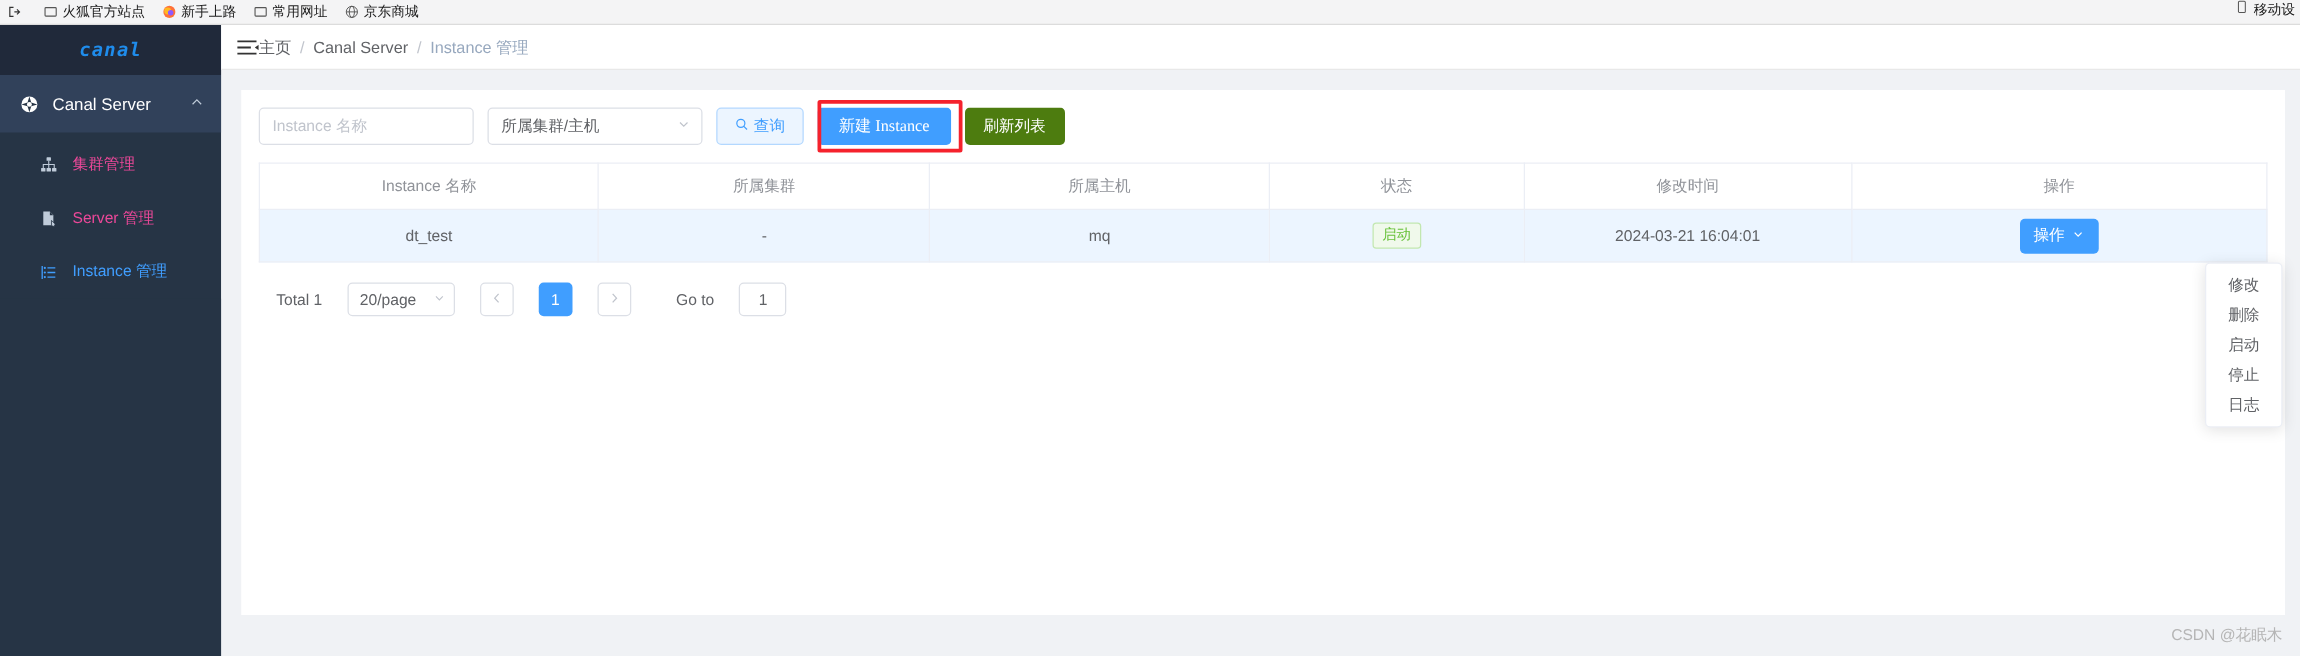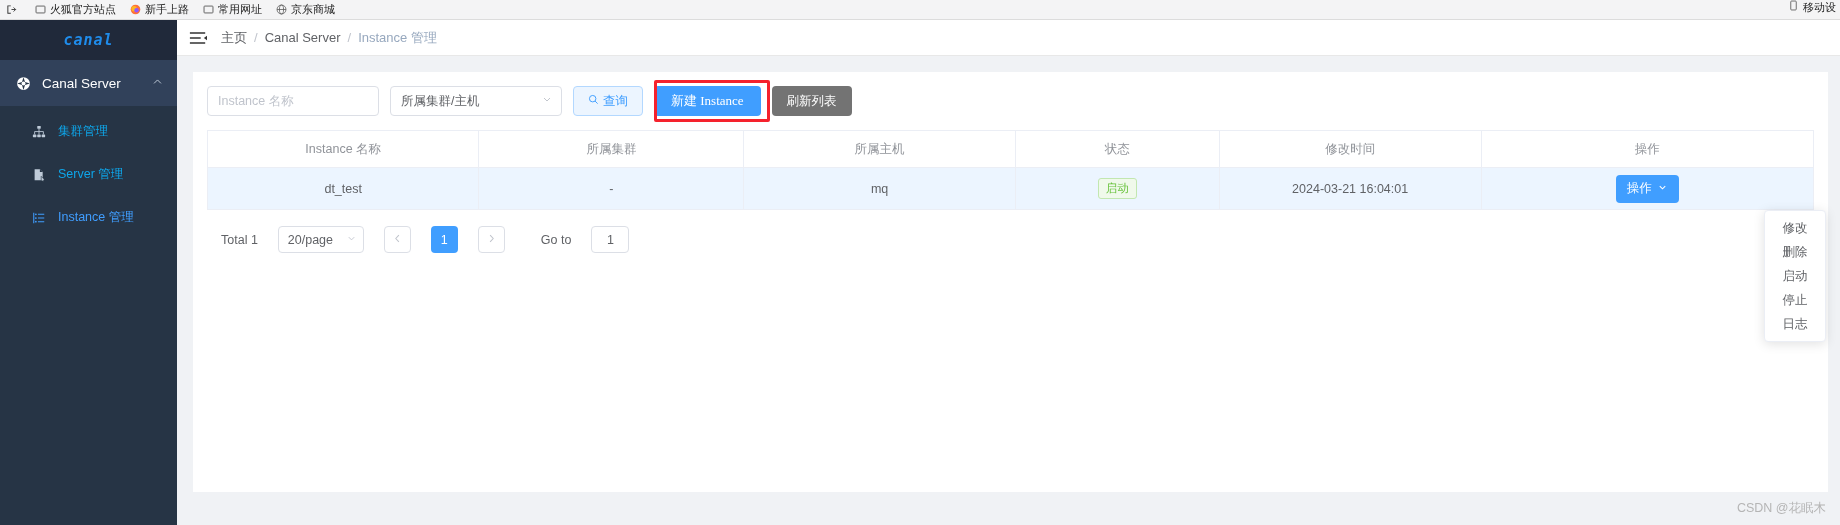--- a/index.html
+++ b/index.html
@@ -61,7 +61,7 @@
 
   .topbar {
     height: 36px; background: #ffffff; border-bottom: 1px solid #e8e8e8;
-    display: flex; align-items: center; padding: 0 0 0 12px; gap: 14px;
+    display: flex; align-items: center; padding: 0 0 0 12px; 
   }
   .hamburger { width: 18px; height: 14px; display:flex; align-items:center; }
   .breadcrumb { display: flex; align-items: center; font-size: 13px; gap: 7px; }

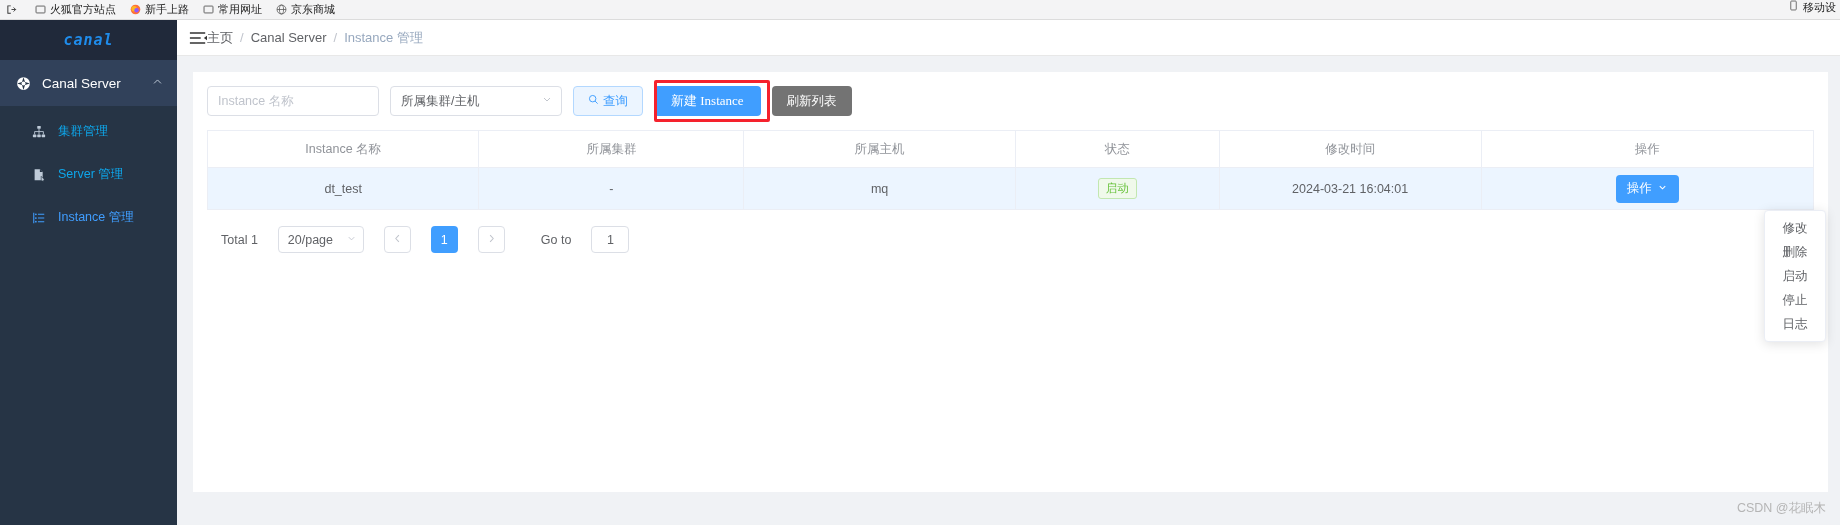--- a/index.html
+++ b/index.html
@@ -93,7 +93,7 @@
   }
   .btn-query { background: #ecf5ff; border-color: #b3d8ff; color: #409eff; }
   .btn-primary { background: #409eff; color: #fff; font-size: 13px; padding: 0 16px; }
-  .btn-gray { background: #737373; color: #fff; padding: 0 14px; }
+  .btn-gray { background: #4d7c0f; color: #fff; padding: 0 14px; }
   .hl-box {
     position: absolute; border: 3px solid #f5222d; border-radius: 2px;
     left: 447px; top: -6px; width: 116px; height: 42px; pointer-events: none;

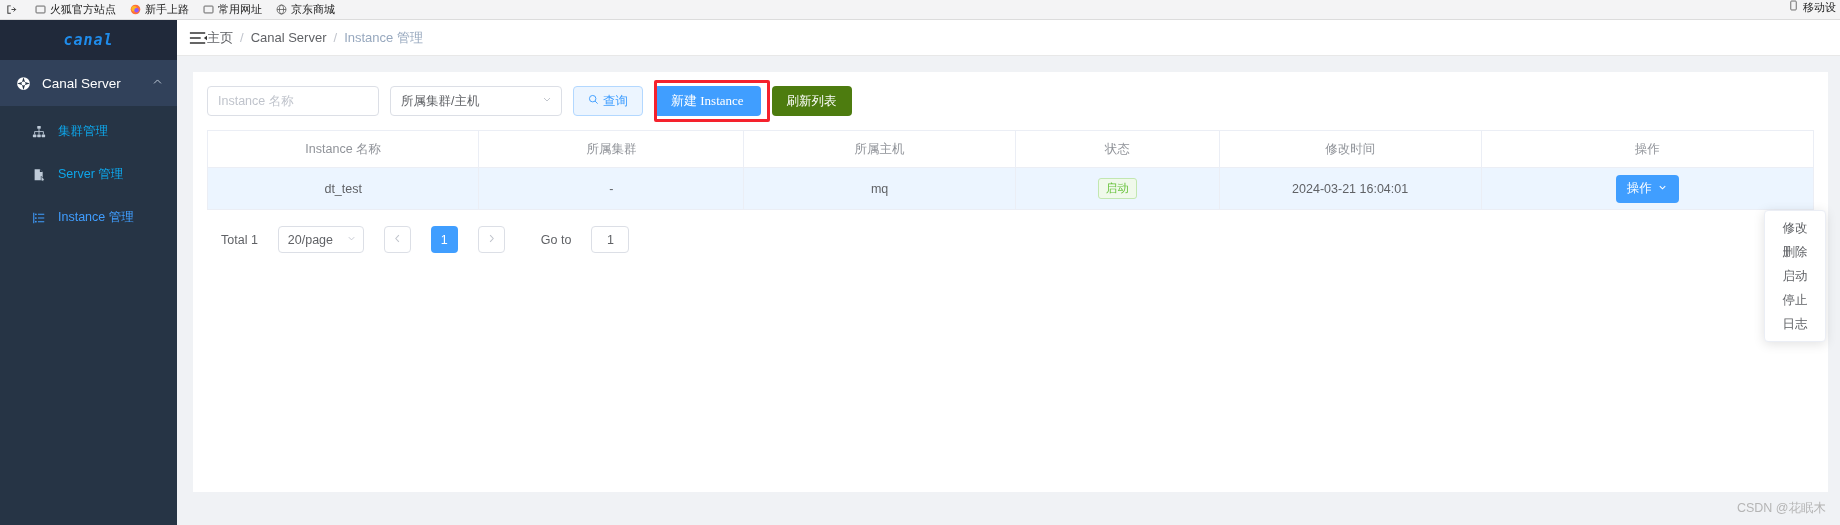--- a/index.html
+++ b/index.html
@@ -50,7 +50,7 @@
   .submenu { padding-top: 4px; }
   .sub-item {
     height: 43px; display: flex; align-items: center;
-    padding-left: 30px; font-size: 12.5px; color: #0ea5e9;
+    padding-left: 30px; font-size: 12.5px; color: #ec4899;
   }
   .sub-item .si-ico { width: 18px; margin-right: 10px; display:flex; align-items:center; justify-content:center; }
   .sub-item.active { color: #409eff; }

